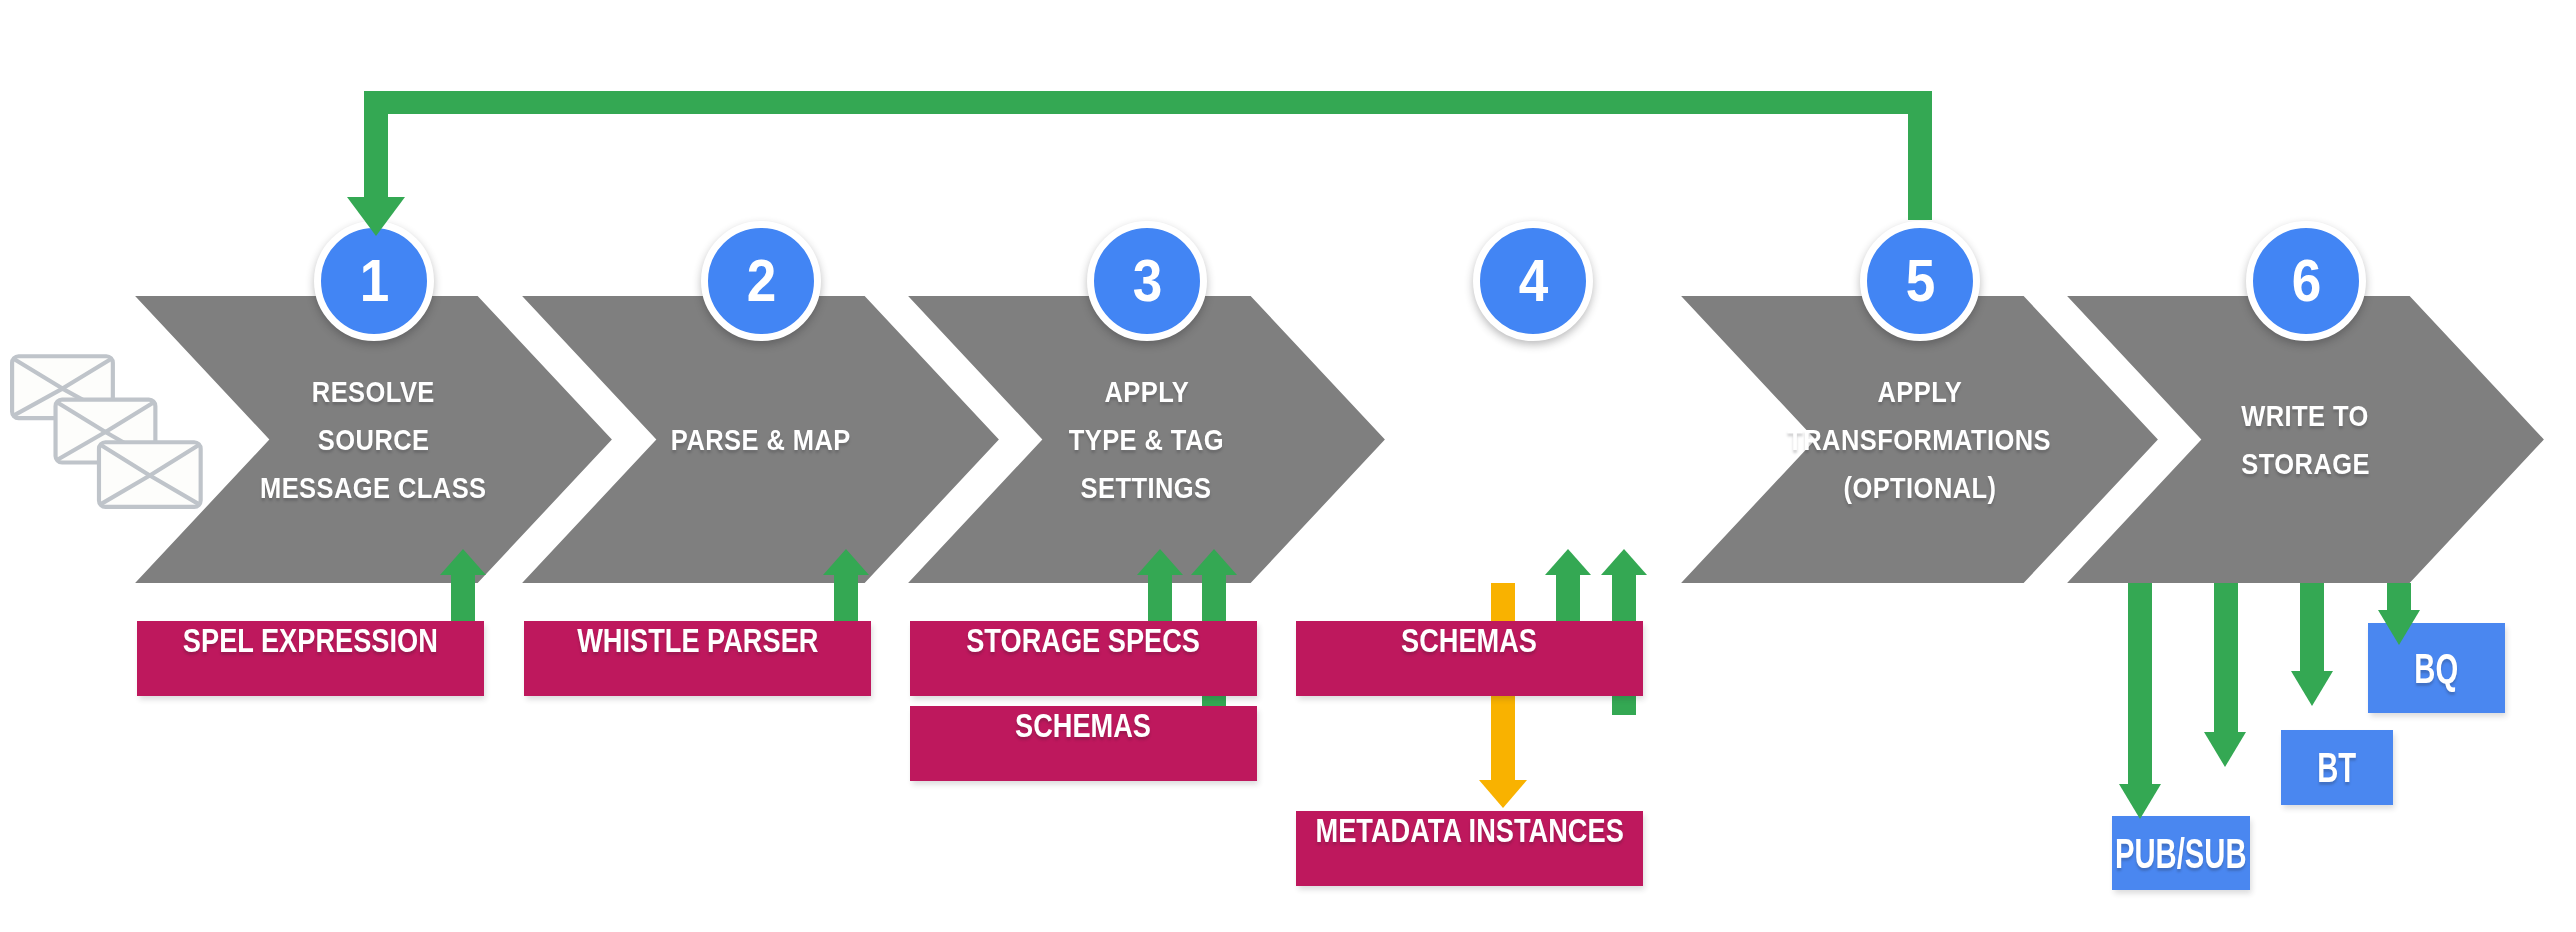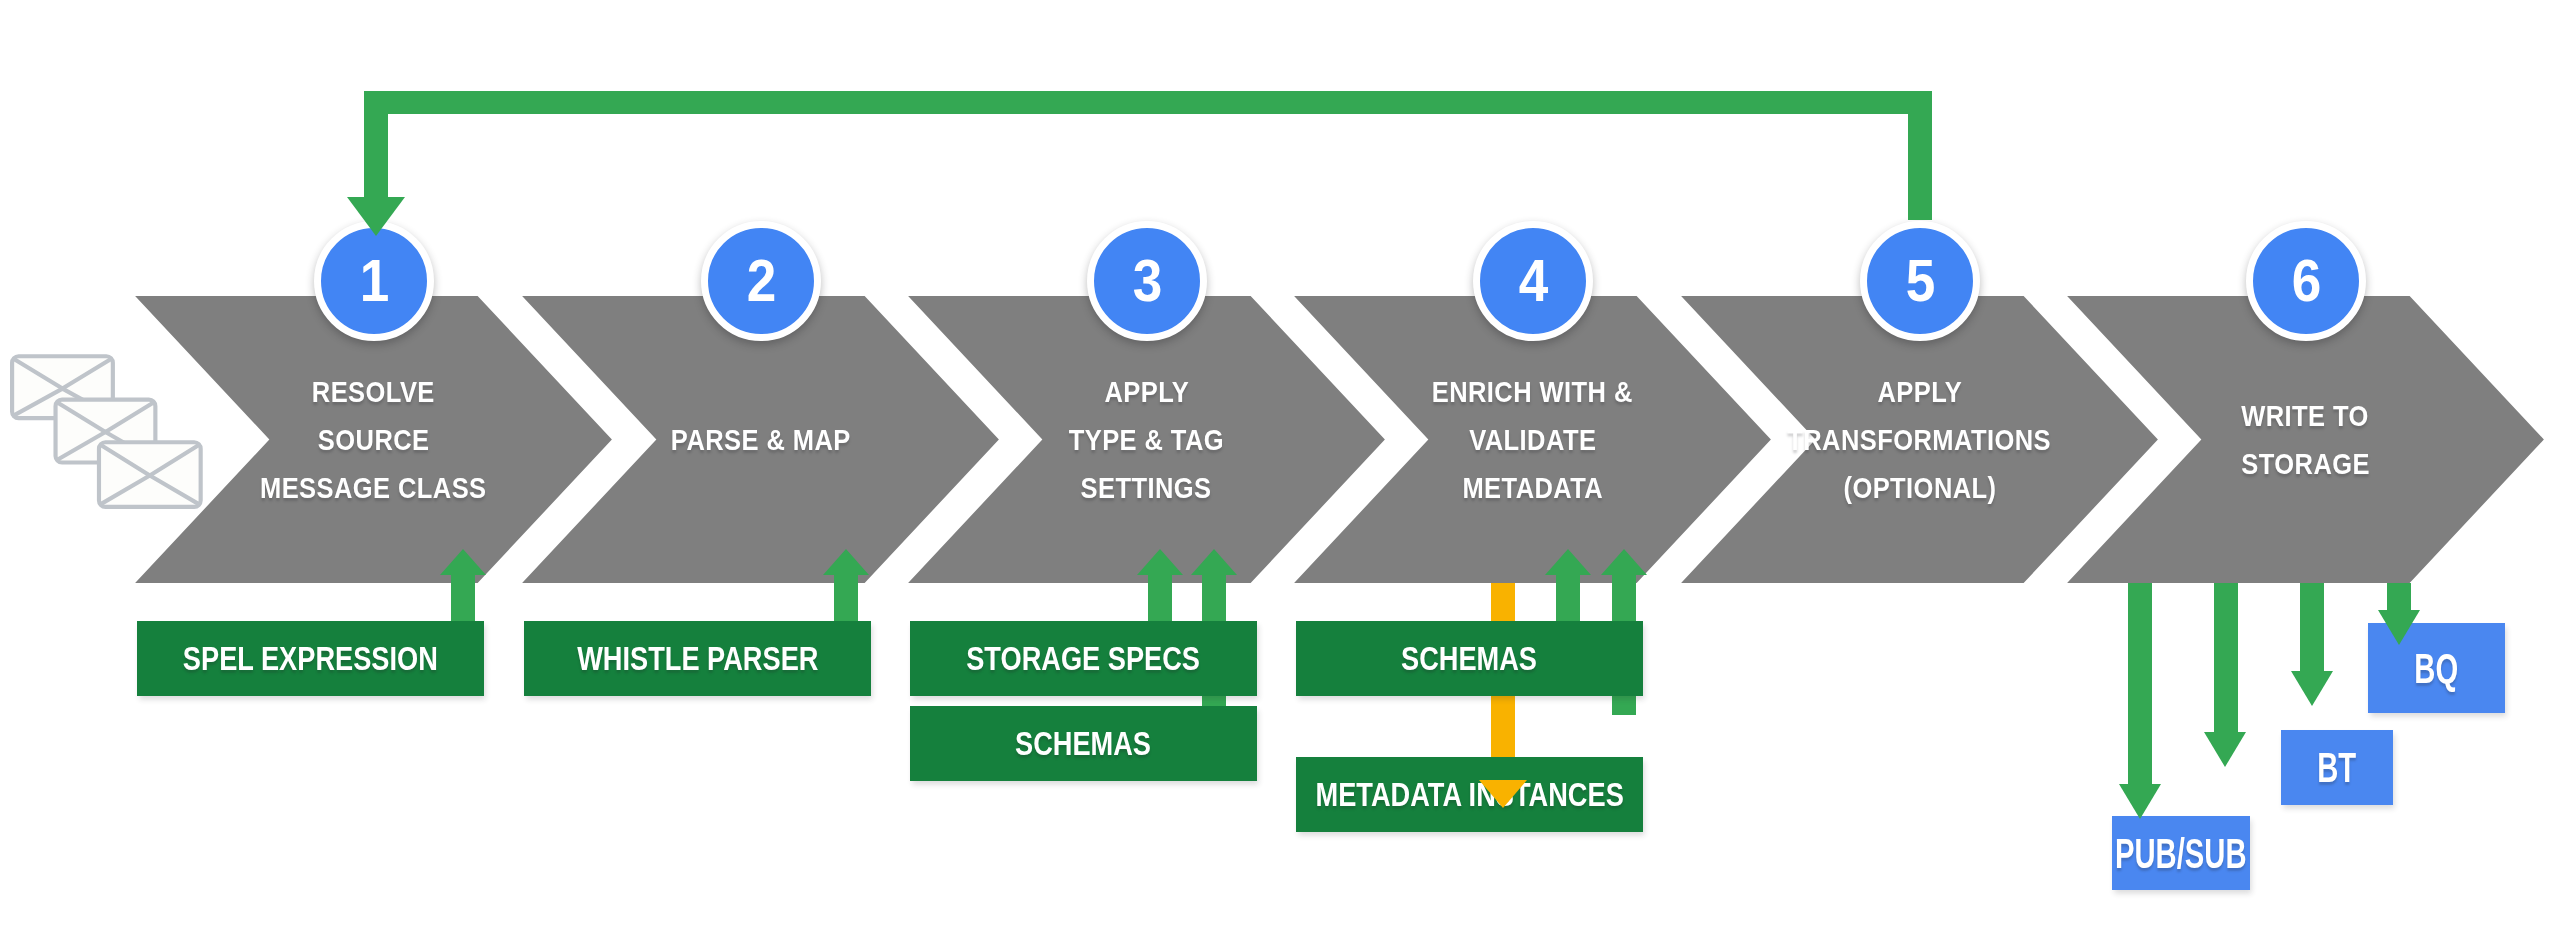--- a/index.html
+++ b/index.html
@@ -117,16 +117,6 @@
       <span>SETTINGS</span>
     </div>
   </div>
-  <div class="step" style="left:1294px">
-    <svg class="chev" viewBox="0 0 515 310">
-        <polygon points="0,0 370,0 515,155 370,310 0,310 145,155" fill="#7F7F7F"></polygon>
-      </svg>
-    <div class="step-label">
-      <span>ENRICH WITH &amp;</span>
-      <span>VALIDATE</span>
-      <span>METADATA</span>
-    </div>
-  </div>
   <div class="step" style="left:1681px">
     <svg class="chev" viewBox="0 0 515 310">
         <polygon points="0,0 370,0 515,155 370,310 0,310 145,155" fill="#7F7F7F"></polygon>

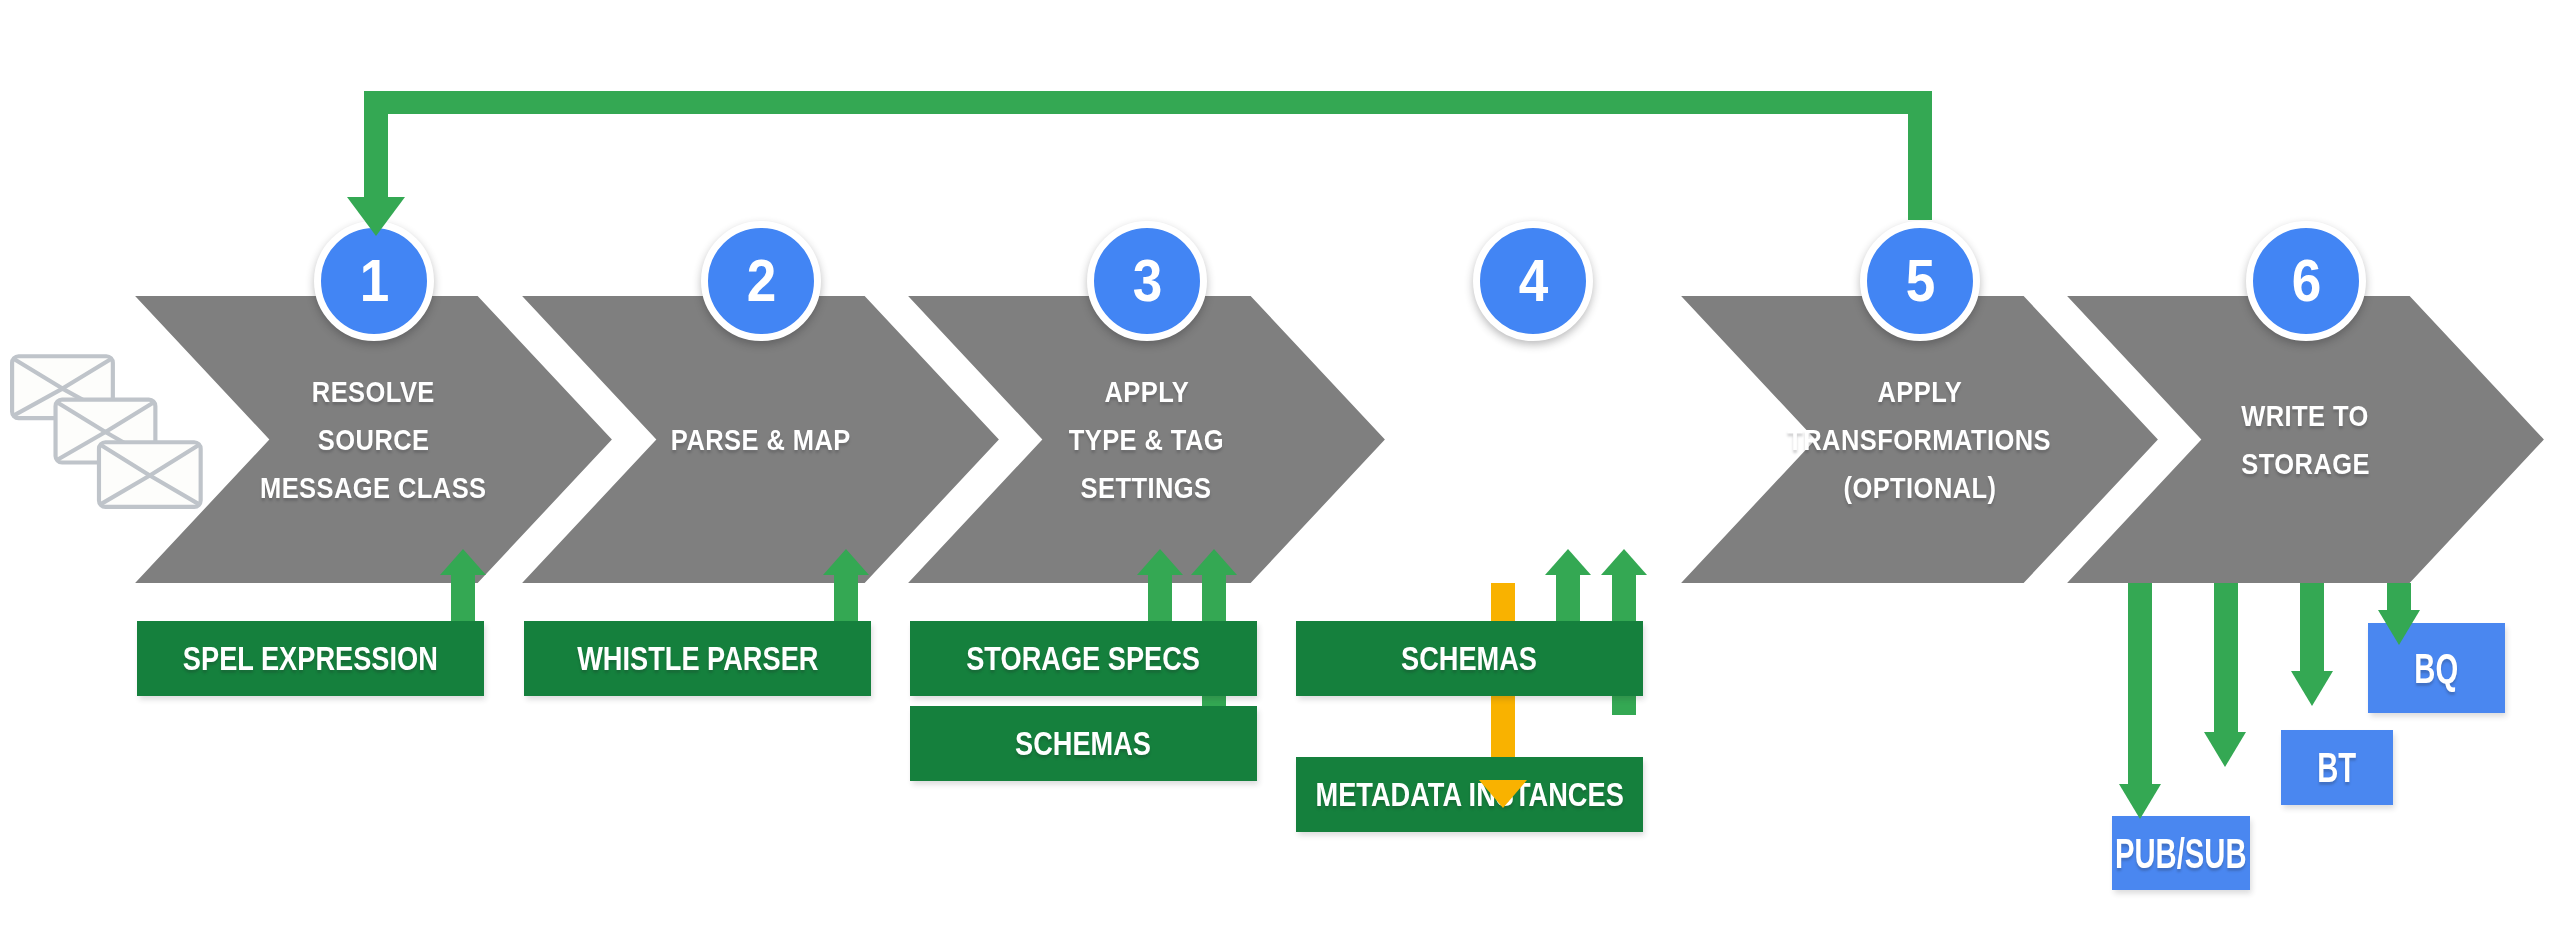--- a/index.html
+++ b/index.html
@@ -32,8 +32,8 @@
   .circle span{color:#ffffff;font-size:59px;font-weight:bold;transform:scaleX(.9);}
   
   .res-box{
-    position:absolute;width:347px;height:75px;background:#15803d;z-index:3;
-    display:flex;align-items:center;justify-content:center;
+    position:absolute;width:347px;height:75px;background:#be185d;z-index:3;
+    display:flex;align-items:flex-start;justify-content:center;
     box-shadow:1.9px 3.7px 5.6px rgba(32,33,36,.16);
   }
   .res-box span{

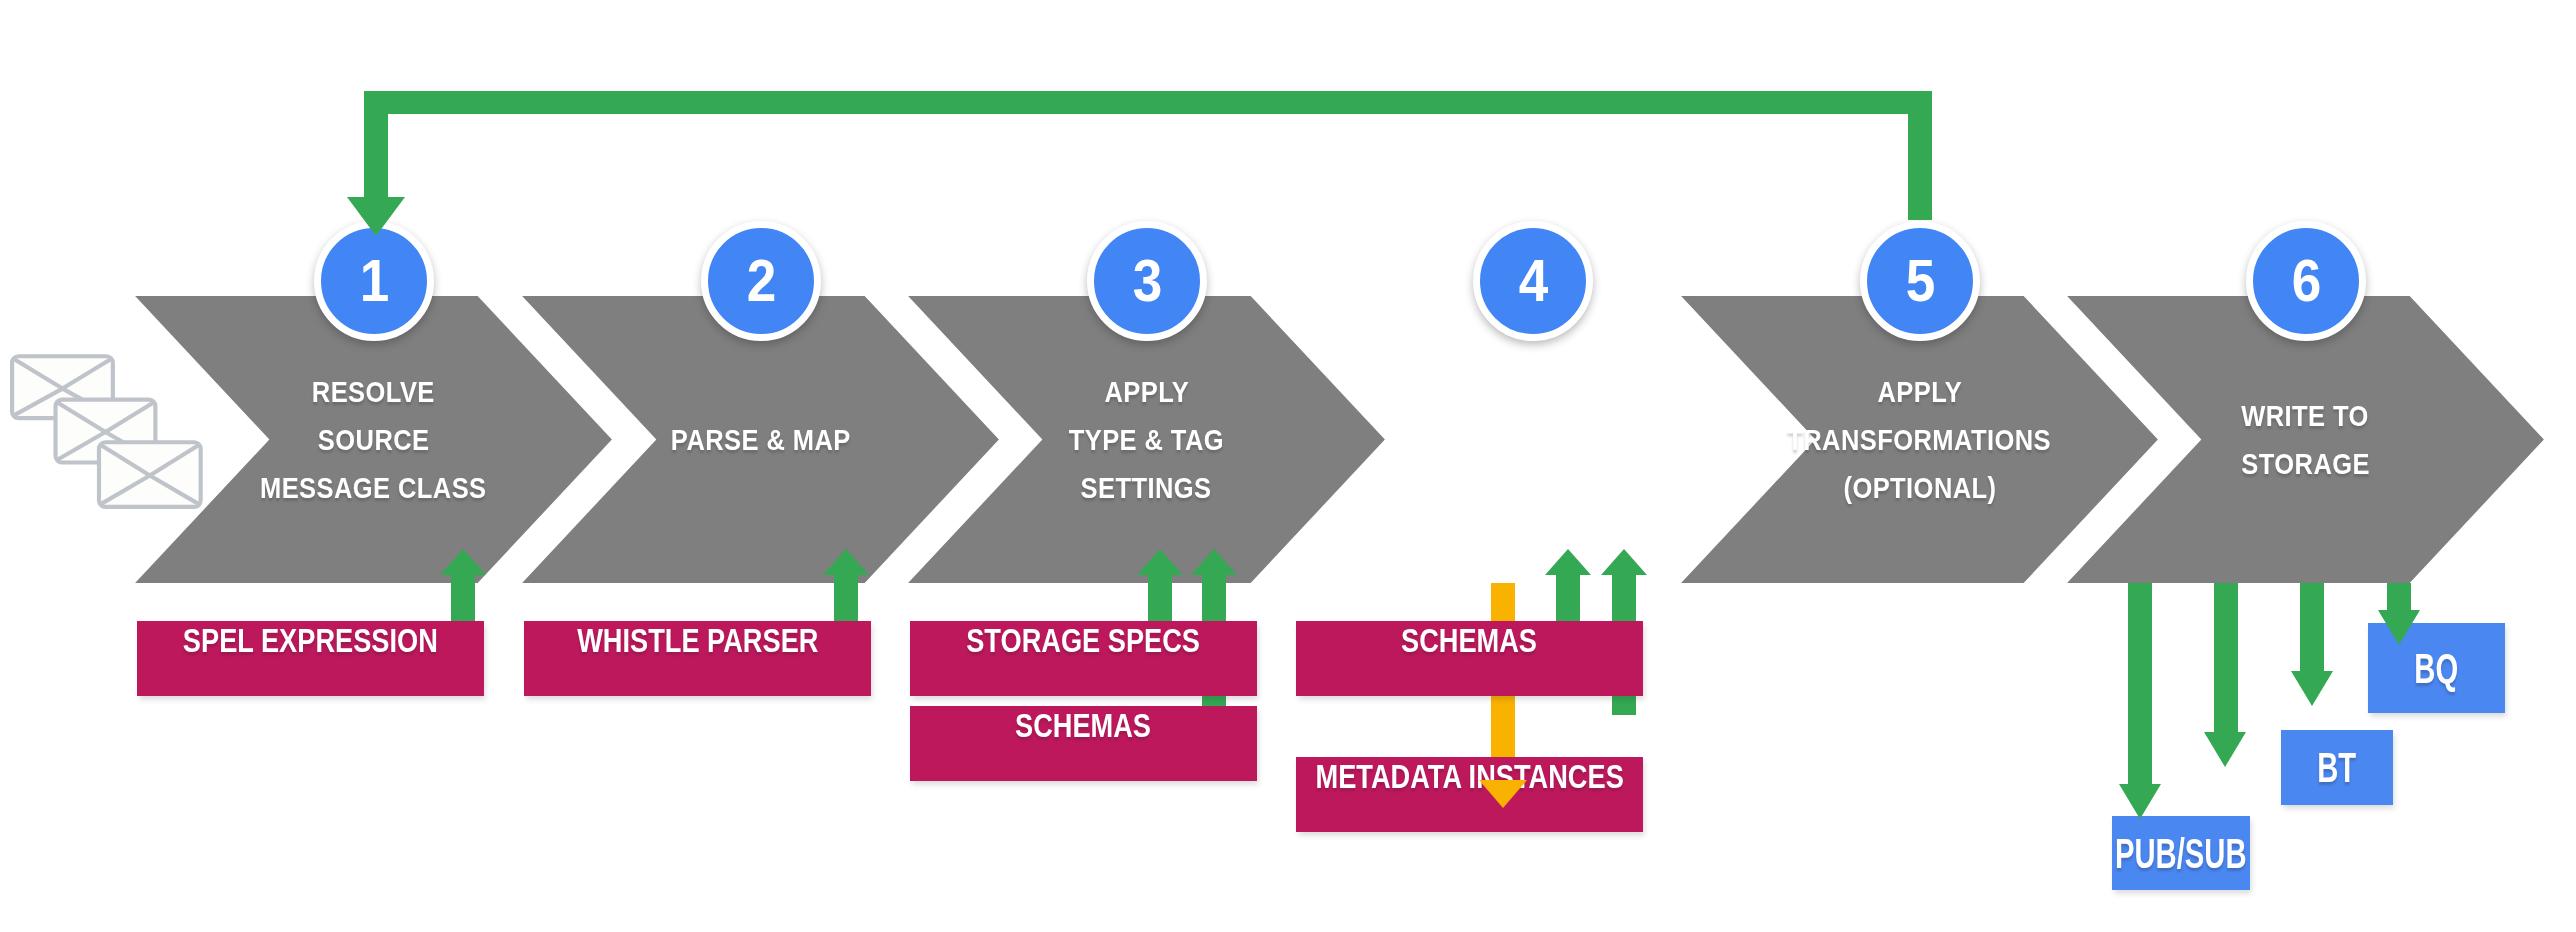--- a/index.html
+++ b/index.html
@@ -207,7 +207,7 @@
   <div class="res-box" style="left:1296px;top:621px">
       <span>SCHEMAS</span>
     </div>
-  <div class="res-box" style="left:1296px;top:757px">
+  <div class="res-box" style="left:1296px;top:811px">
       <span>METADATA INSTANCES</span>
     </div>
 

